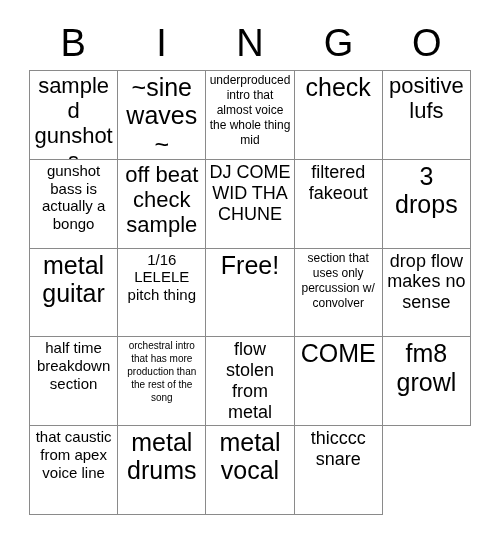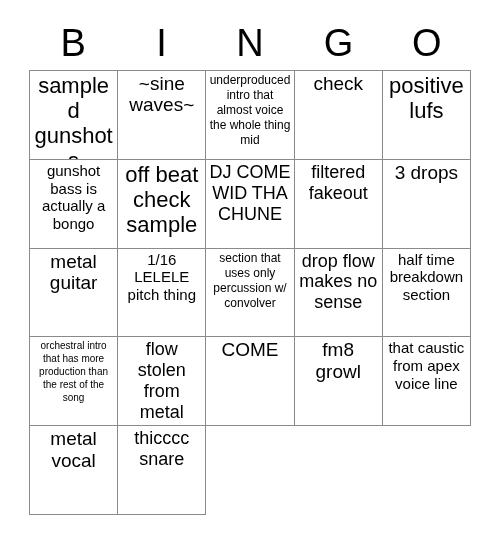--- a/index.html
+++ b/index.html
@@ -87,7 +87,7 @@
   }
 
   
-  .sz-xl  { font-size: 19px; line-height: 1.13; }
+  .sz-xl  { font-size: 25px; line-height: 1.13; }
   .sz-lg  { font-size: 22px; line-height: 1.14; }
   .sz-md  { font-size: 18px; line-height: 1.16; }
   .sz-sm  { font-size: 15px; line-height: 1.19; }

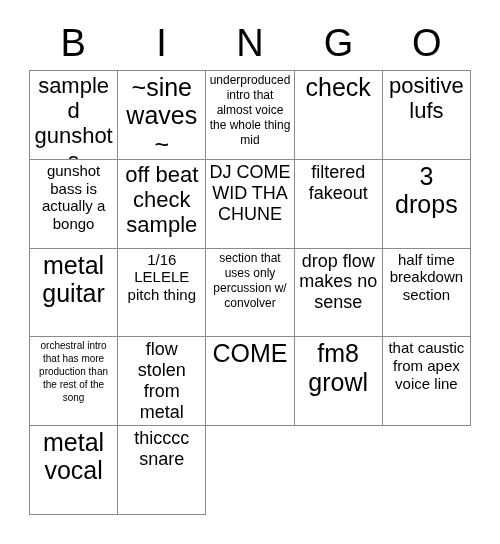--- a/index.html
+++ b/index.html
@@ -145,6 +145,9 @@
         <span class="cell-text sz-sm">1/16 LELELE pitch thing</span>
       </div>
       <div class="bingo-cell">
+        <span class="cell-text sz-xl">Free!</span>
+      </div>
+      <div class="bingo-cell">
         <span class="cell-text sz-xs">section that uses only percussion w/ convolver</span>
       </div>
       <div class="bingo-cell">

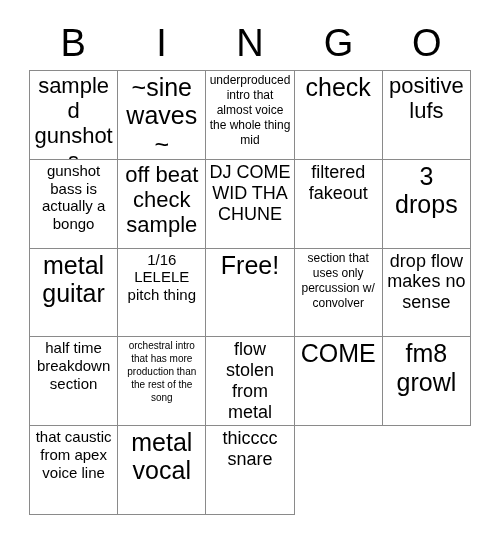--- a/index.html
+++ b/index.html
@@ -172,6 +172,9 @@
         <span class="cell-text sz-sm">that caustic from apex voice line</span>
       </div>
       <div class="bingo-cell">
+        <span class="cell-text sz-xl">metal drums</span>
+      </div>
+      <div class="bingo-cell">
         <span class="cell-text sz-xl">metal vocal</span>
       </div>
       <div class="bingo-cell">

